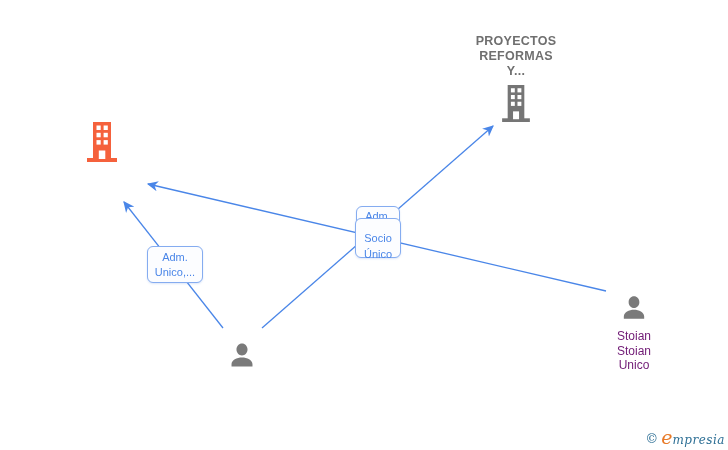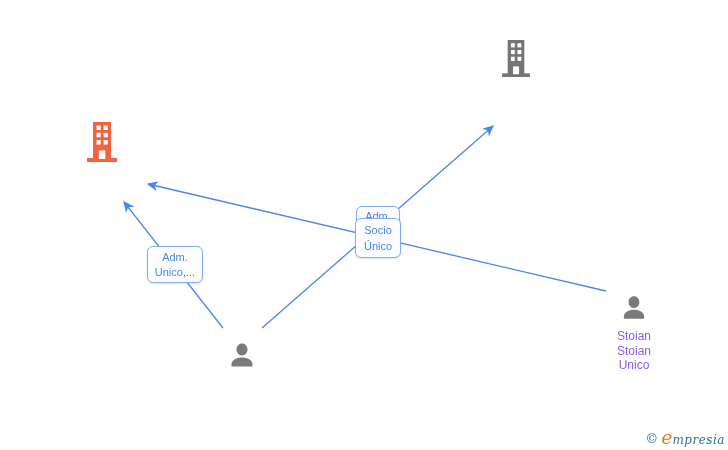--- a/index.html
+++ b/index.html
@@ -74,6 +74,11 @@
   </div>
 
   <div class="node" id="node-proyectos">
+    <div class="company-label">
+      <span class="label-line">PROYECTOS</span>
+      <span class="label-line">REFORMAS</span>
+      <span class="label-line">Y...</span>
+    </div>
     <svg class="node-icon icon-gap" width="32" height="37" viewBox="0 0 34 40" style="color:#757575">
       <rect x="2" y="36" width="30" height="4" fill="currentColor"></rect>
       <rect x="8" y="0" width="18" height="37" fill="currentColor"></rect>

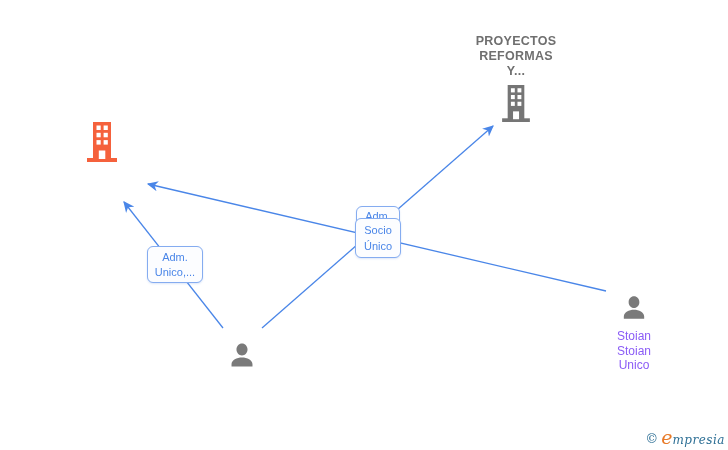--- a/index.html
+++ b/index.html
@@ -27,7 +27,7 @@
   }
   .edge-label .label-line{white-space:nowrap;}
   #box-adm{left:356px;top:206px;width:44px;height:36px;z-index:3;padding-top:2px;}
-  #box-socio{left:355px;top:218px;width:46px;height:40px;z-index:4;padding-top:3px;line-height:16px;}
+  #box-socio{left:355px;top:218px;width:46px;height:40px;z-index:4;padding-top:11px;line-height:16px;}
   #box-unico{left:147px;top:246px;width:56px;height:37px;z-index:3;padding-top:3px;line-height:15px;}
   #node-arganplant{left:37px;top:116px;width:130px;}
   #node-proyectos{left:451px;top:34px;width:130px;}

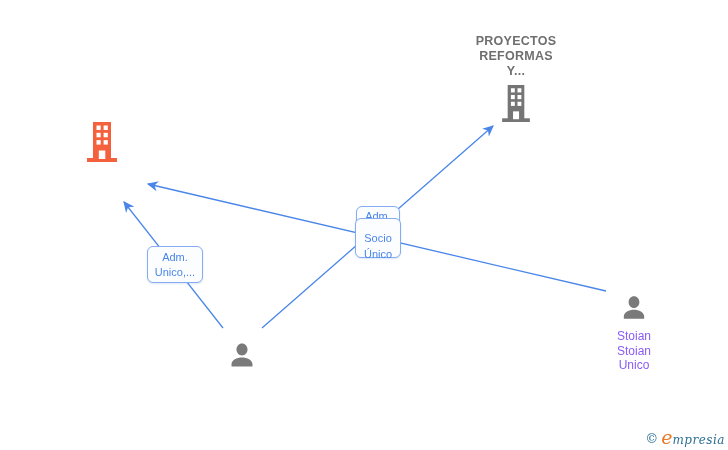--- a/index.html
+++ b/index.html
@@ -14,7 +14,7 @@
     line-height:15px;text-align:center;
   }
   .person-label{
-    font-size:12px;color:#8b5cf6;line-height:14.5px;text-align:center;margin-top:5px;
+    font-size:12px;color:#701a75;line-height:14.5px;text-align:center;margin-top:5px;
   }
   .label-line{display:block;white-space:nowrap;}
   .node-icon{display:block;}

